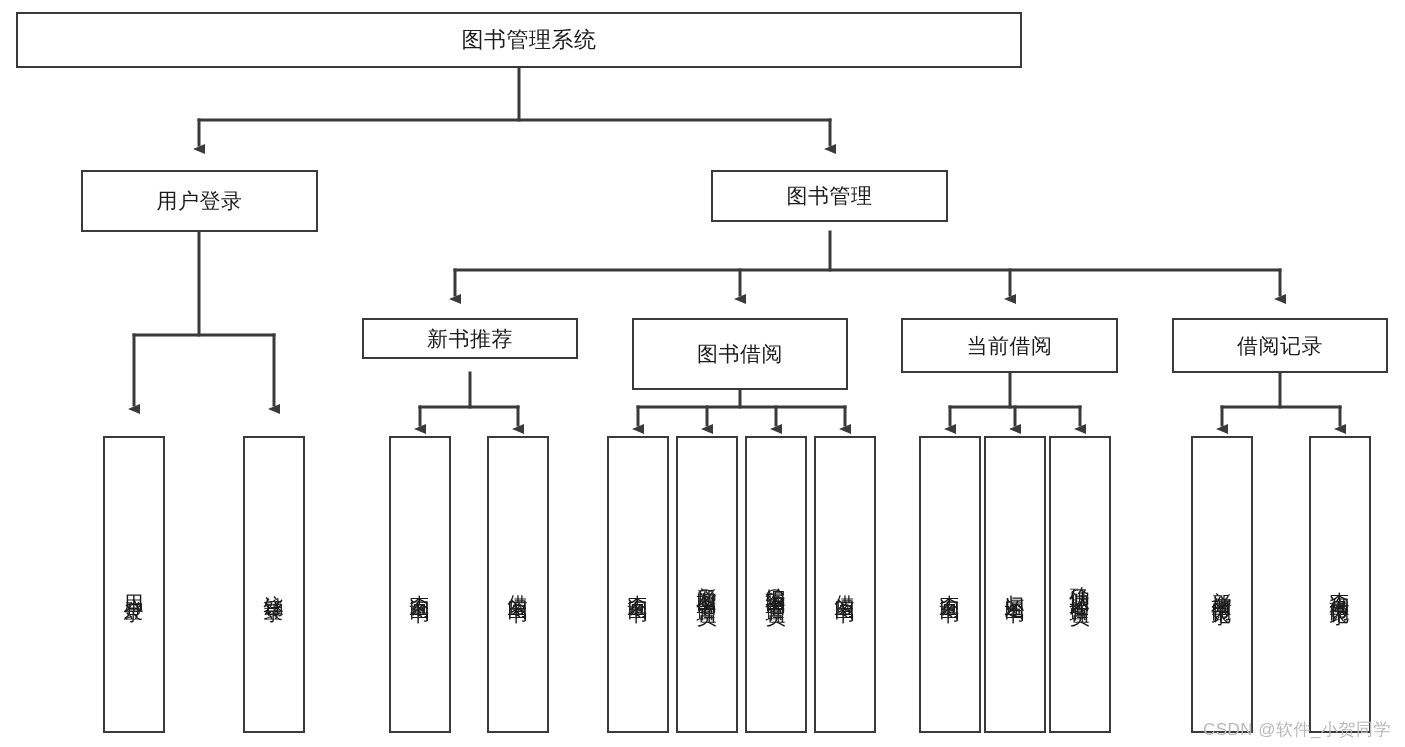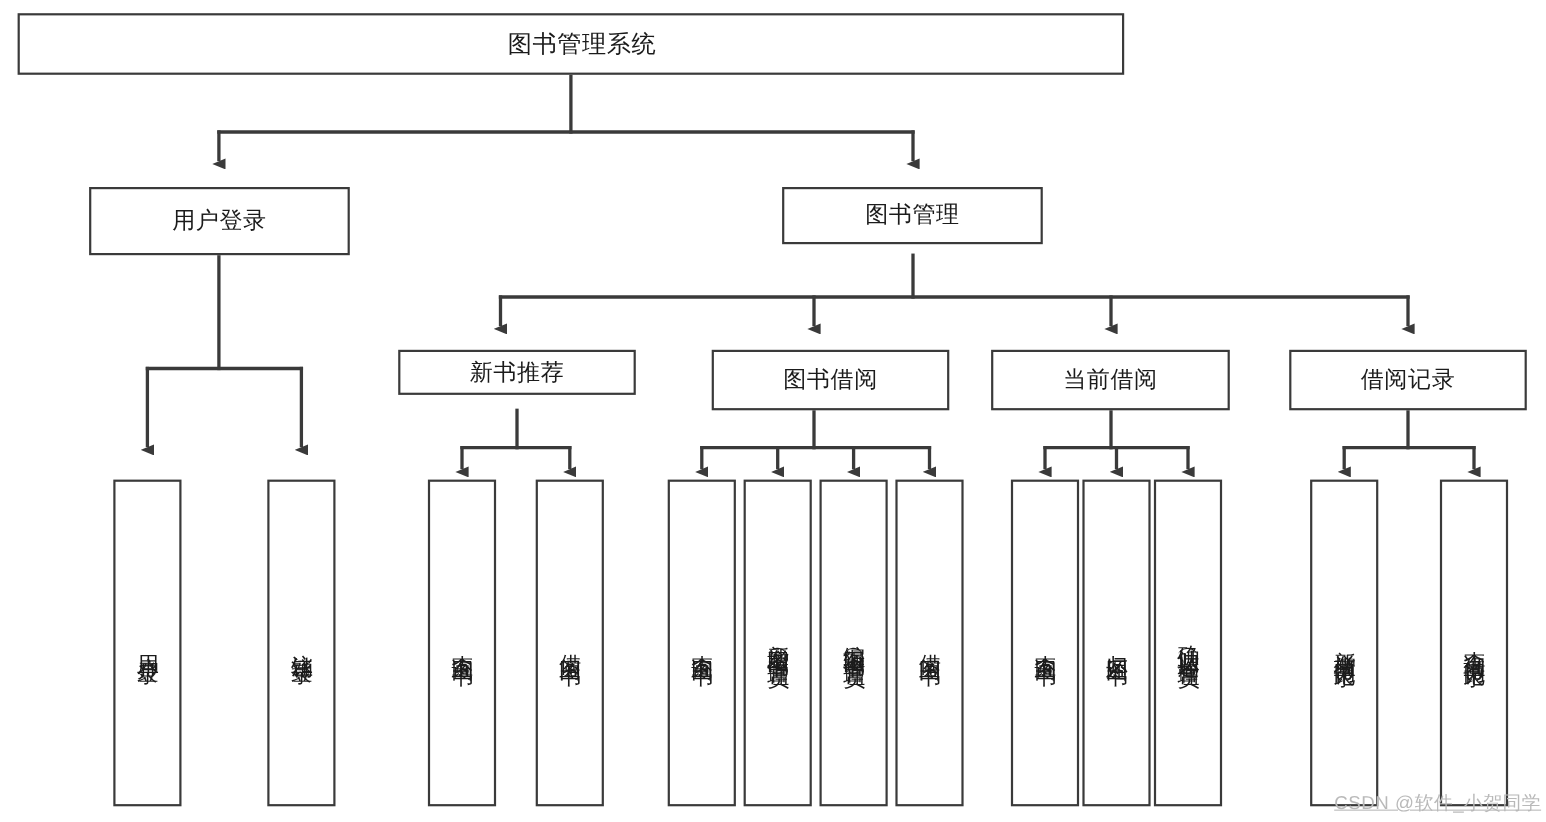--- a/index.html
+++ b/index.html
@@ -136,7 +136,7 @@
   <div class="node-box" style="left:362px; top:318px; width:216px; height:41px;">
     <span class="node-label-h">新书推荐</span>
   </div>
-  <div class="node-box" style="left:632px; top:318px; width:216px; height:55px;margin-left:15px;">
+  <div class="node-box" style="left:632px; top:318px; width:216px; height:72px;">
     <span class="node-label-h">图书借阅</span>
   </div>
   <div class="node-box" style="left:901px; top:318px; width:217px; height:55px;">

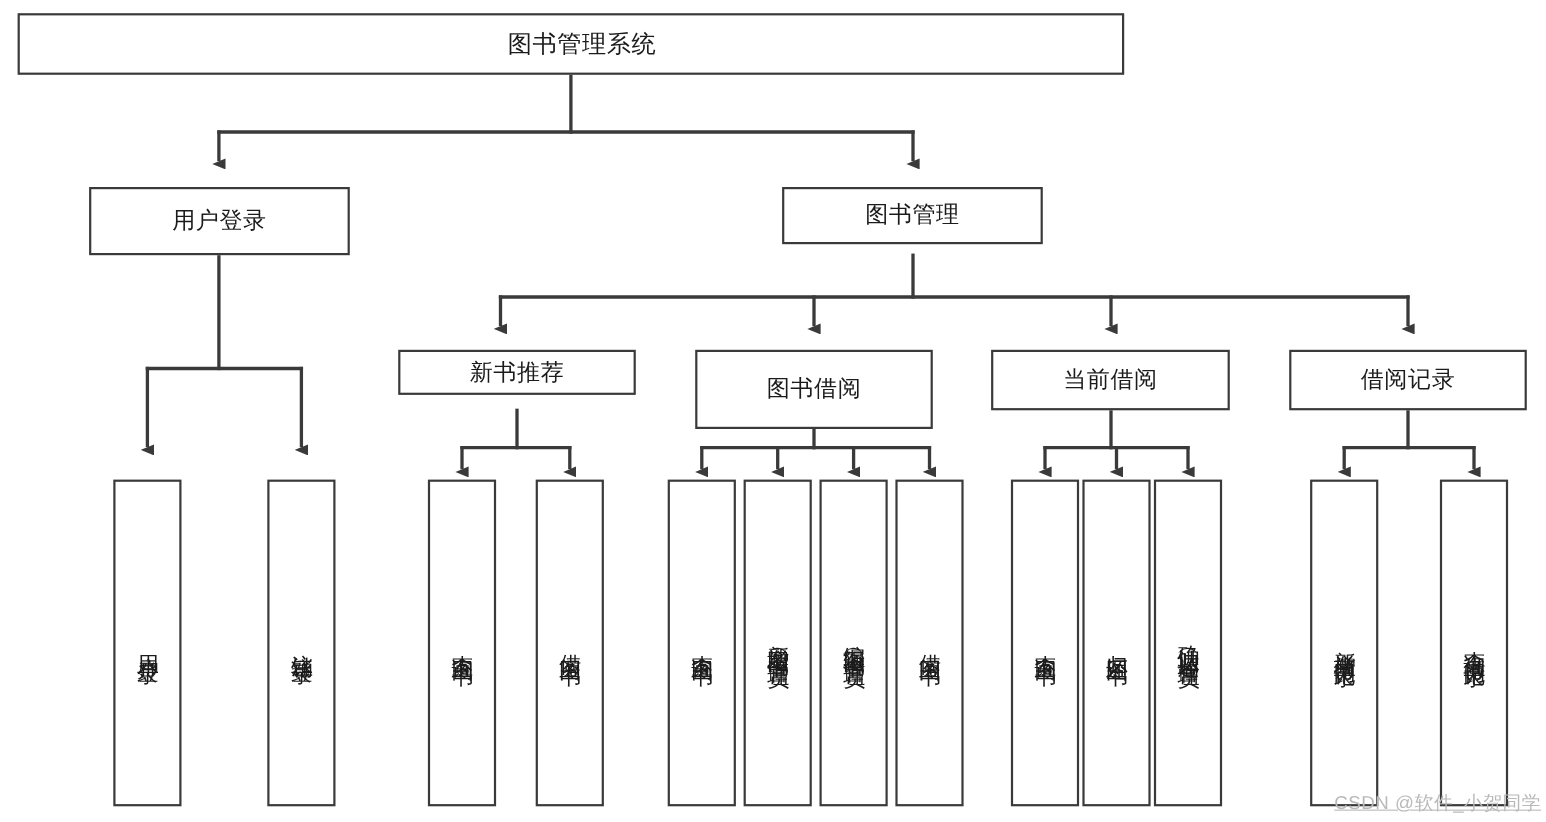--- a/index.html
+++ b/index.html
@@ -57,14 +57,13 @@
   .node-root .node-label-h { font-size: 22px; }
   .watermark {
     position: absolute;
-    right: 4px;
+    right: 14px;
     bottom: 6px;
     font-size: 17px;
     color: #b9b9b9;
     white-space: nowrap;
     pointer-events: none;
     letter-spacing: 0.5px;
-    text-decoration: underline;
   }
 </style>
 </head>

